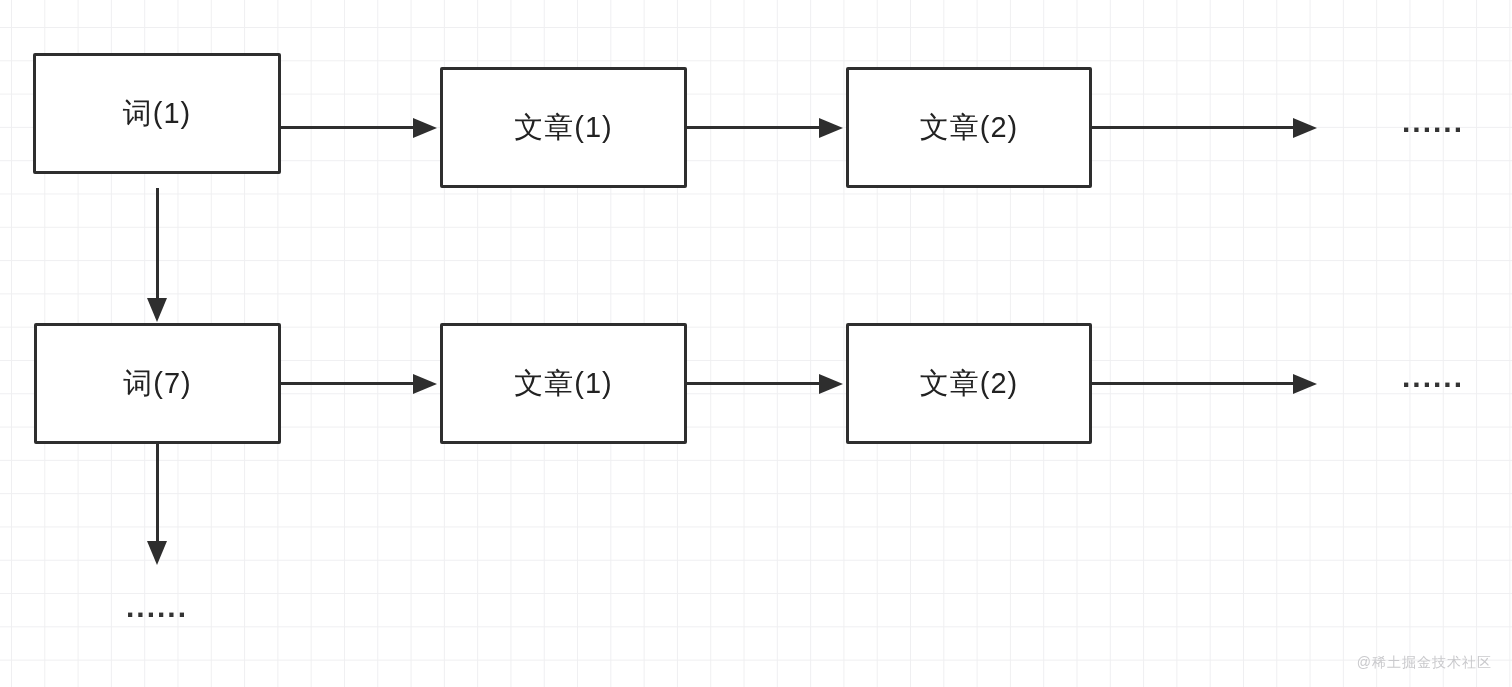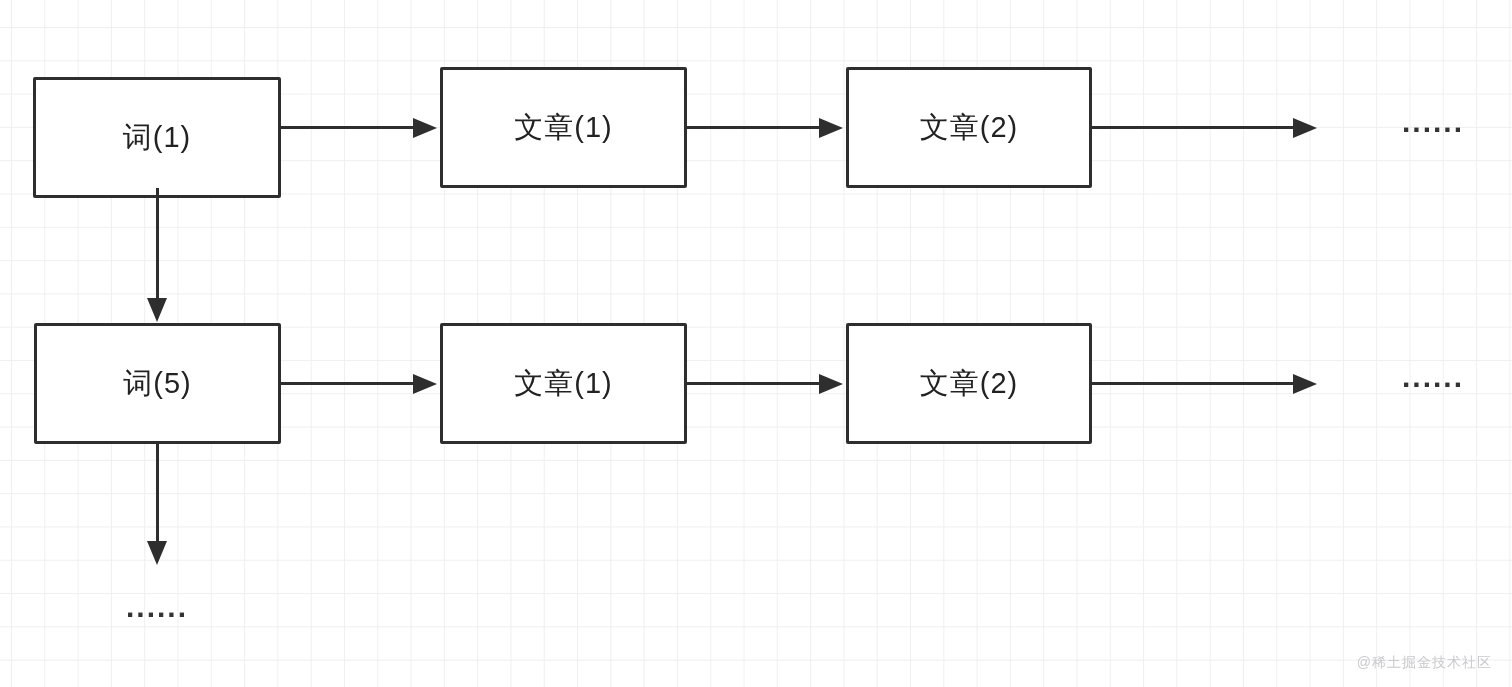--- a/index.html
+++ b/index.html
@@ -76,7 +76,7 @@
 
 <div class="canvas">
 
-  <div class="node" style="left:33px;top:77px;width:248px;height:121px;">
+  <div class="node" style="left:33px;top:53px;width:248px;height:121px;">
     <span>词(1)</span>
   </div>
   <div class="node" style="left:440px;top:67px;width:247px;height:121px;">

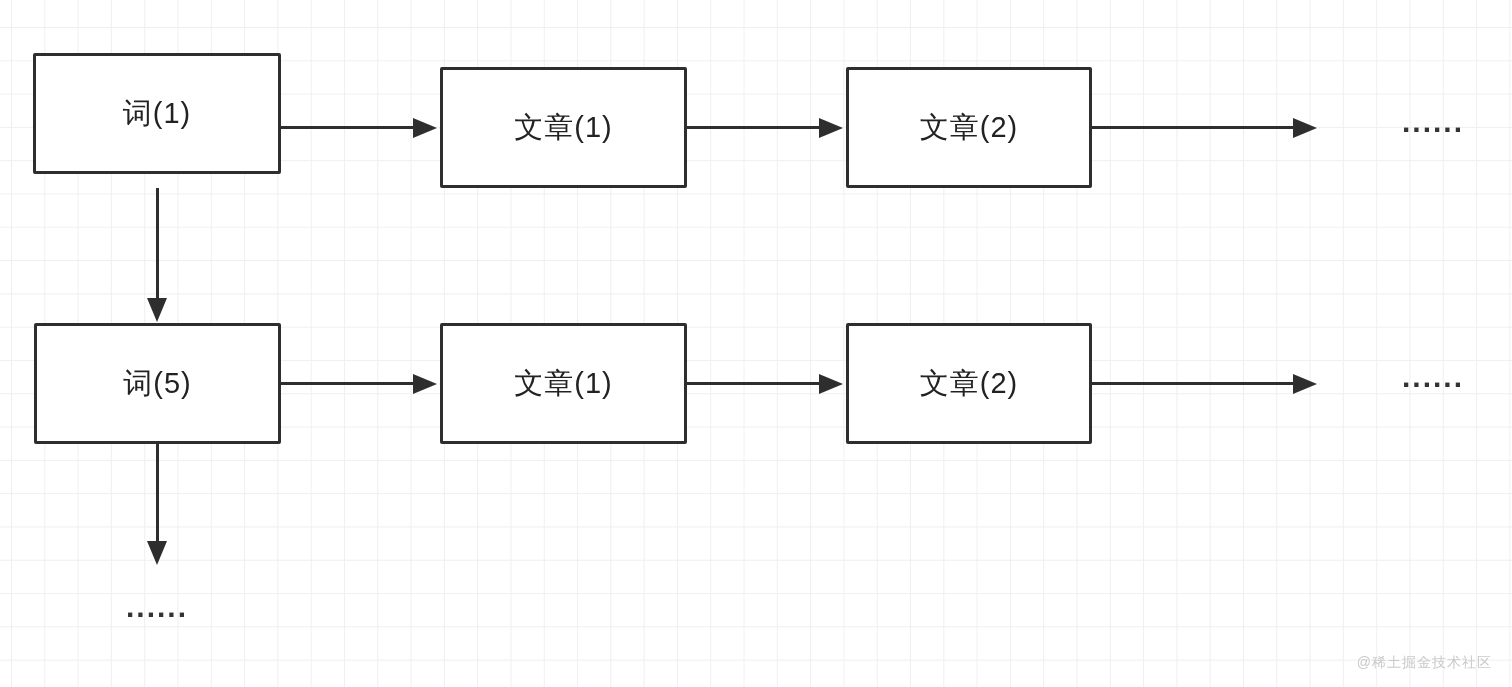--- a/index.html
+++ b/index.html
@@ -101,7 +101,7 @@
   <div class="head-down" style="left:147px;top:298px;"></div>
 
   <div class="node" style="left:34px;top:323px;width:247px;height:121px;">
-    <span>词(5)</span>
+    <span>词(7)</span>
   </div>
   <div class="node" style="left:440px;top:323px;width:247px;height:121px;">
     <span>文章(1)</span>

